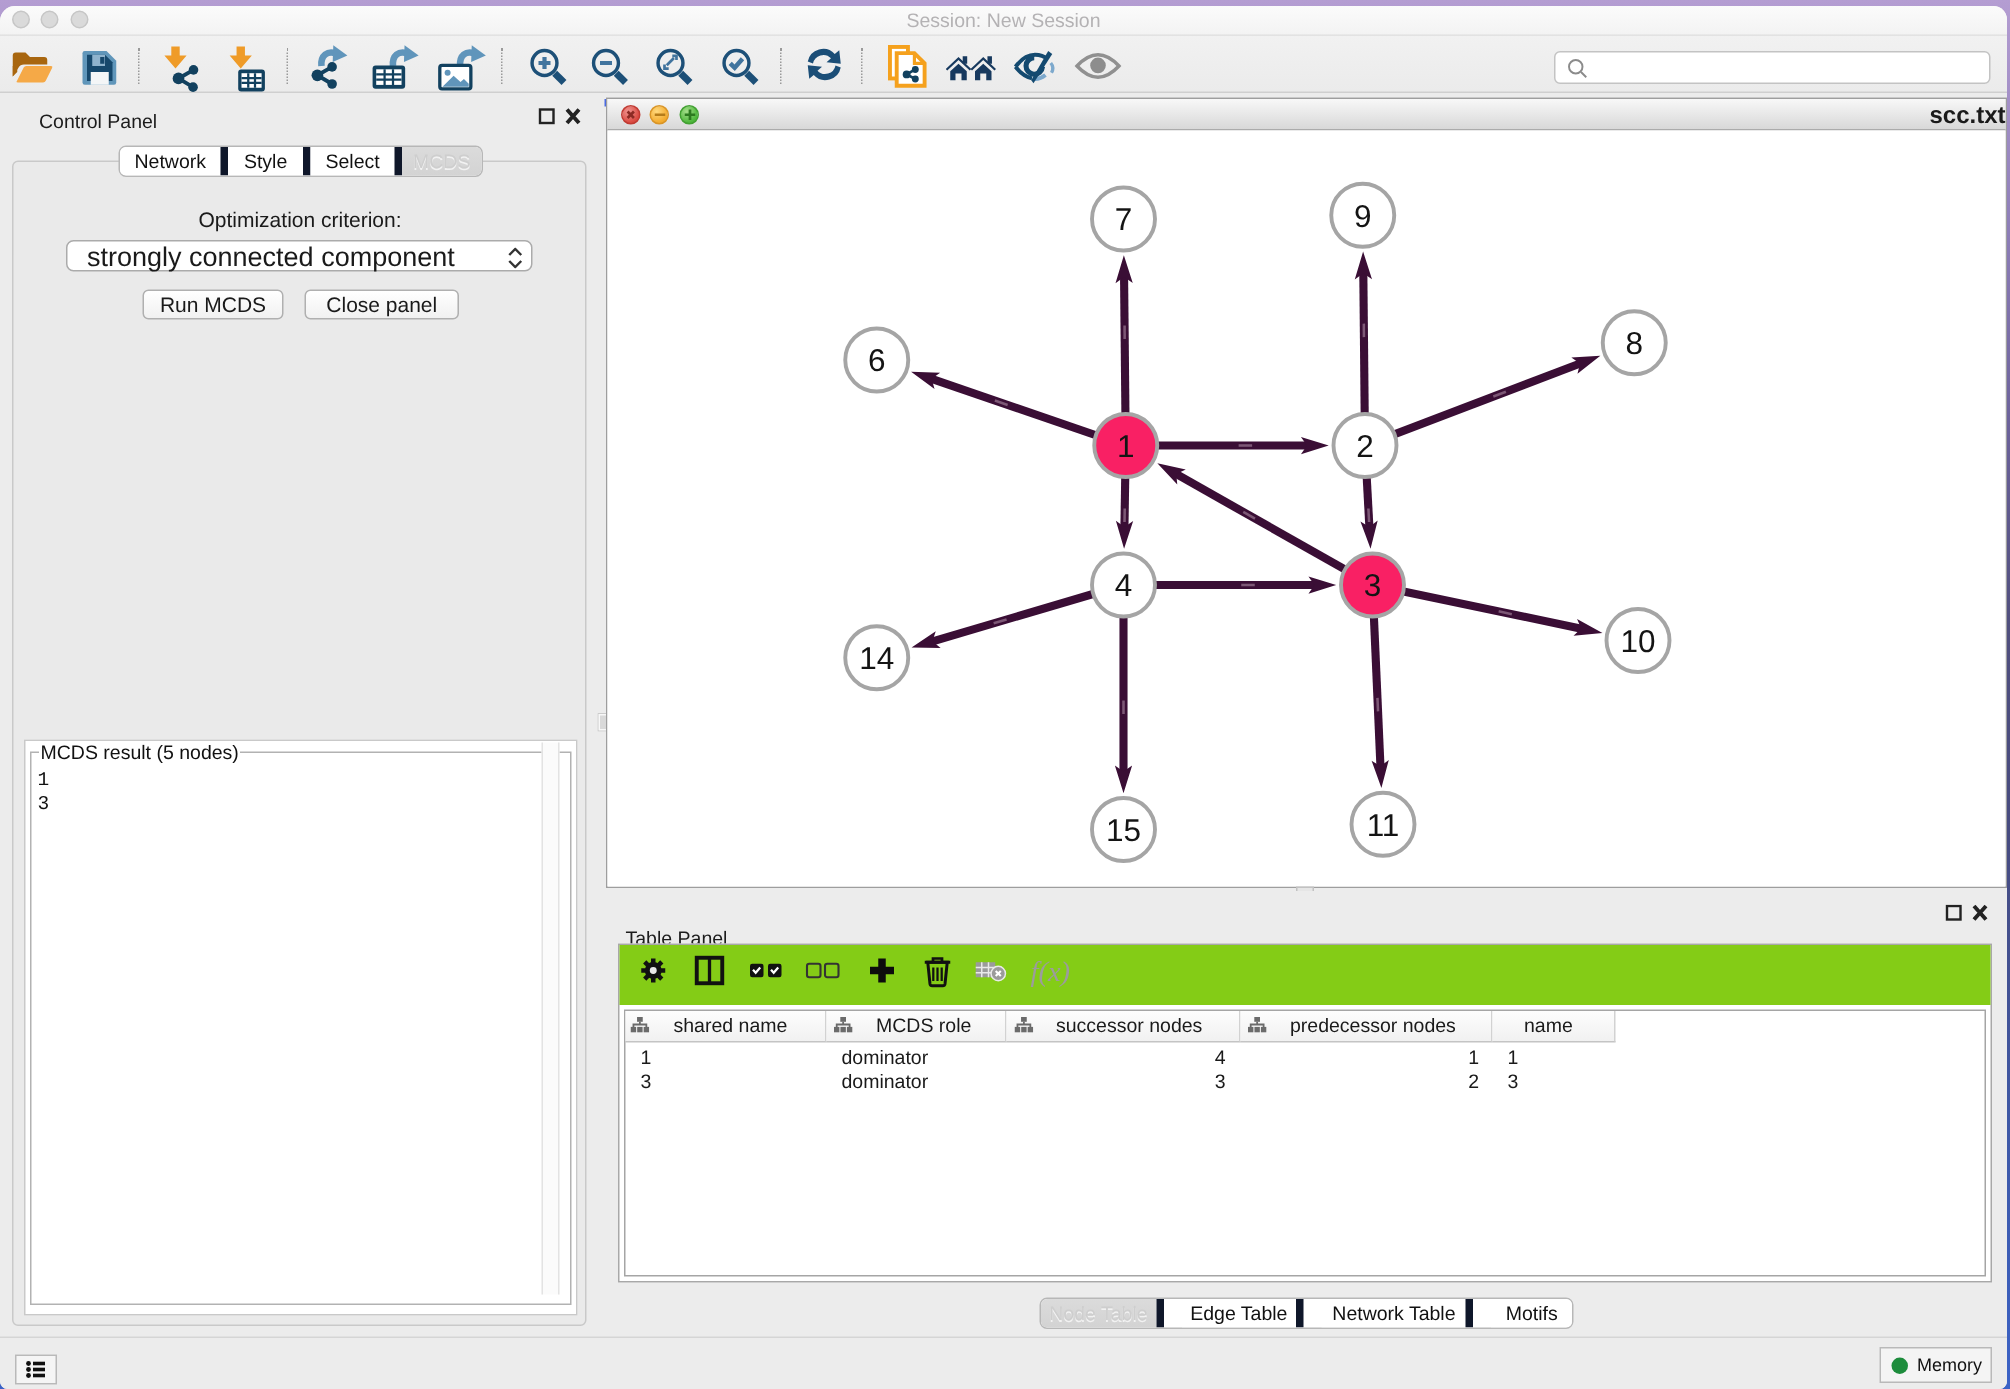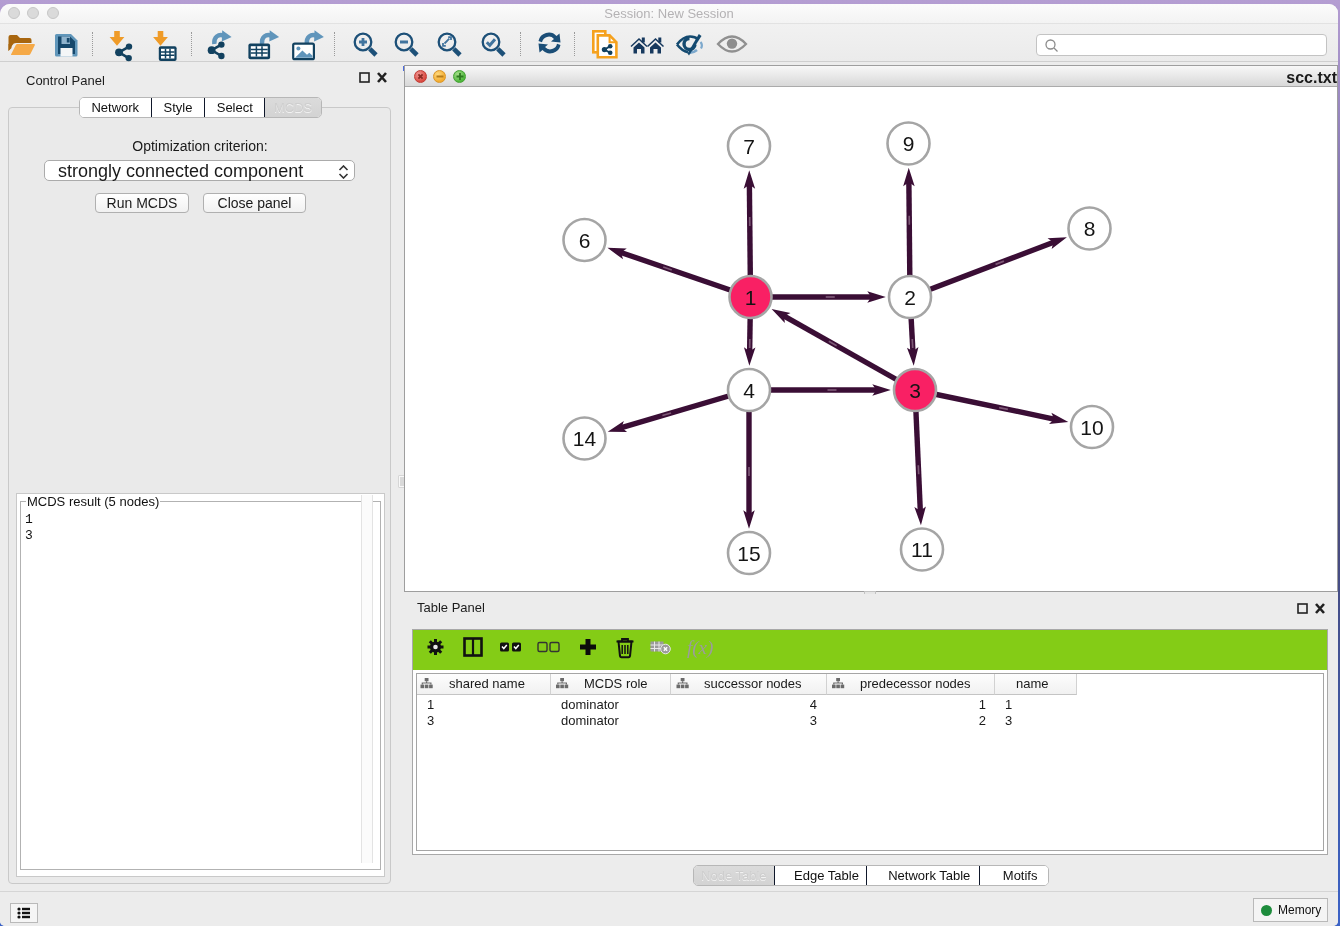--- a/index.html
+++ b/index.html
@@ -19,7 +19,7 @@
   #cp-title{position:absolute;left:26px;top:11px;font-size:13px;color:#1c1c1c;}
   #cp-tabpane{position:absolute;left:8px;top:45px;width:383px;height:777px;border:1px solid #c9c9c9;border-radius:4px;background:#eaeaea;box-sizing:border-box;}
   .tabbar{position:absolute;display:flex;height:21px;border:1px solid #b7b7b7;border-radius:5px;overflow:hidden;background:#fff;box-sizing:border-box;}
-  .tabbar .tab{font-size:13px;color:#111;text-align:center;line-height:20px;background:#fff;border-right:1px solid #0f172a;}
+  .tabbar .tab{font-size:13px;color:#111;text-align:center;line-height:20px;background:#fff;border-right:5px solid #0f172a;}
   .tabbar .tab:last-child{border-right:none;}
   .tabbar .tab.sel{background:linear-gradient(#dbdbdb,#d3d3d3);color:#cecece;text-shadow:0 1px 0 #f2f2f2;}
   #cp-tabs{left:79px;top:35px;width:243px;}

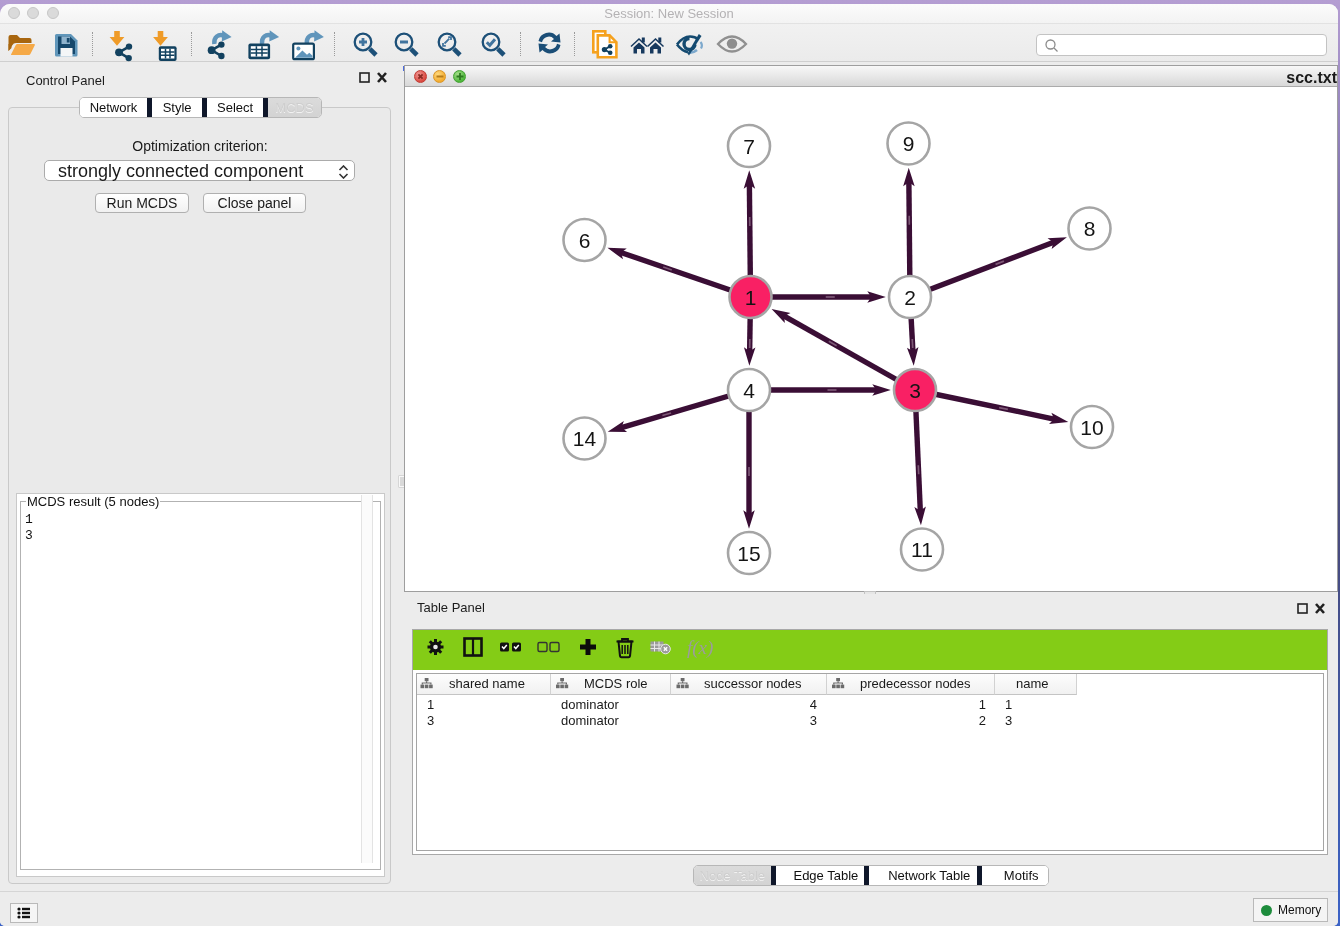--- a/index.html
+++ b/index.html
@@ -39,7 +39,7 @@
   #netcanvas{position:absolute;left:0;top:21px;width:932px;height:504px;background:#fff;}
   
   #tablepanel{position:absolute;left:392px;top:590px;width:946px;height:293px;background:#ececec;}
-  #tp-title{position:absolute;left:25px;top:6px;font-size:13px;color:#1c1c1c;}
+  #tp-title{position:absolute;left:25px;top:24px;font-size:13px;color:#1c1c1c;}
   #tp-box{position:absolute;left:20px;top:35px;width:916px;height:226px;background:#fff;border:1px solid #a8a8a8;box-sizing:border-box;}
   #tp-toolbar{position:absolute;left:0;top:0;width:100%;height:40px;background:#84cc16;}
   #tp-table{position:absolute;left:3px;right:3px;top:43px;bottom:3px;background:#fff;border:1px solid #a5a5a5;}

